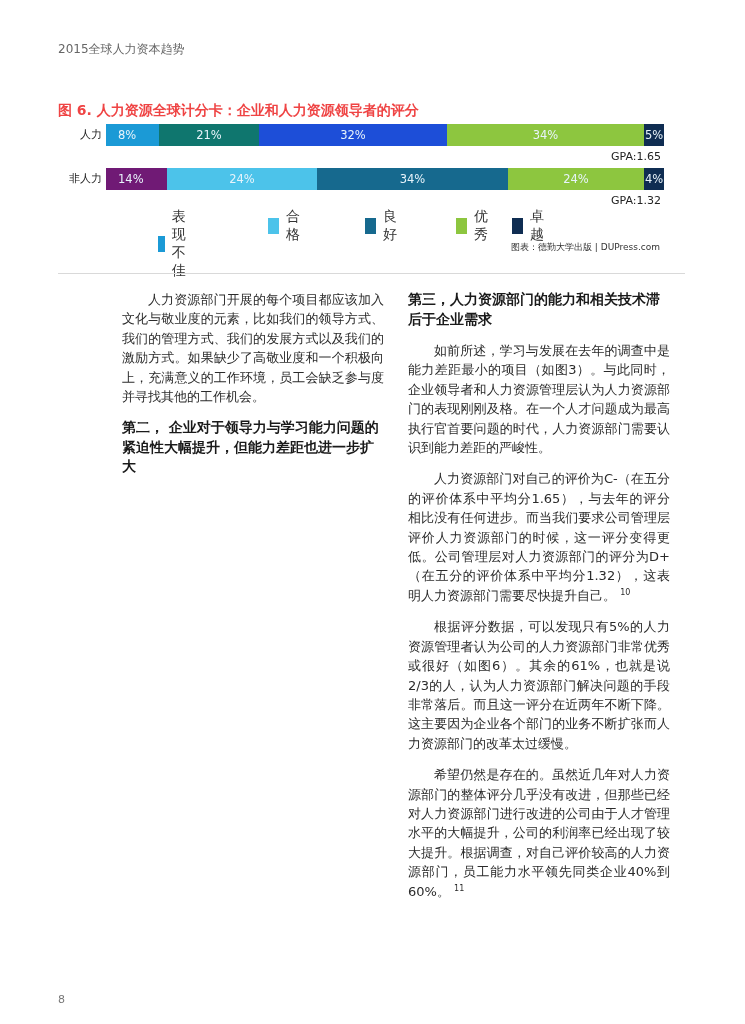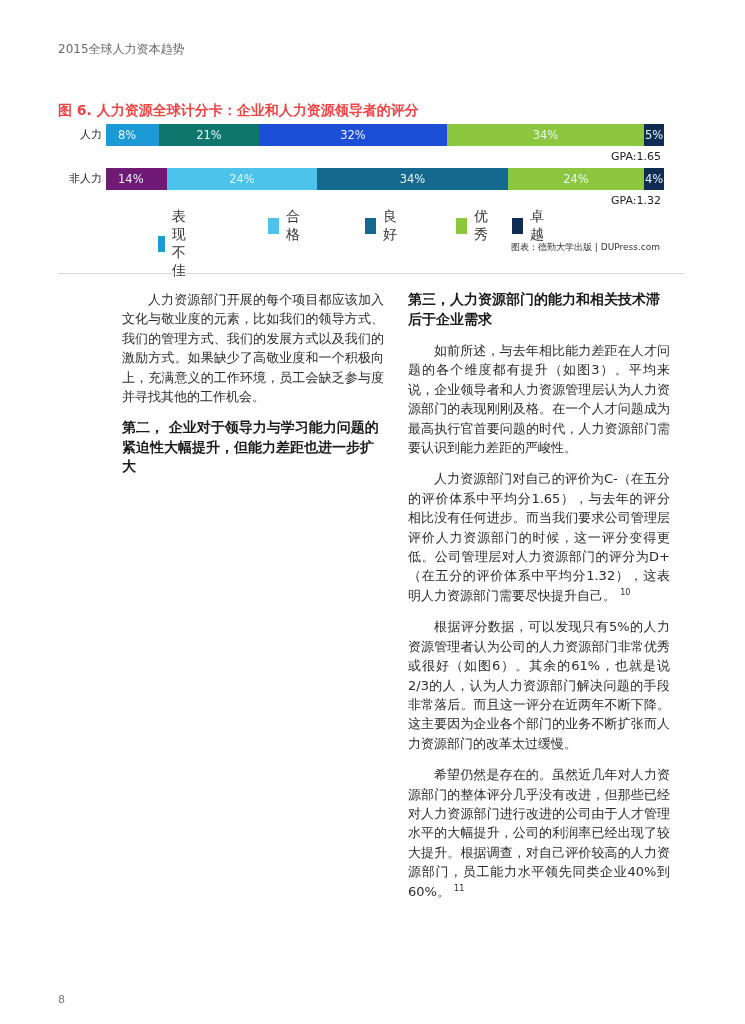--- a/index.html
+++ b/index.html
@@ -92,7 +92,7 @@
 
 <div class="col col-right">
   <h3>第三，人力资源部门的能力和相关技术滞后于企业需求</h3>
-  <p>如前所述，与去年相比能力差距在人才问题的各个维度都有提升（如图3）。平均来说，企业领导者和人力资源管理层认为人力资源部门的表现刚刚及格。在一个人才问题成为最高执行官首要问题的时代，人力资源部门需要认识到能力差距的严峻性。</p>
+  <p>如前所述，学习与发展在去年的调查中是能力差距最小的项目（如图3）。与此同时，企业领导者和人力资源管理层认为人力资源部门的表现刚刚及格。在一个人才问题成为最高执行官首要问题的时代，人力资源部门需要认识到能力差距的严峻性。</p>
   <p><span>人力资源部门对自己的评价为C-（在五分的评价体系中平均分1.65），与去年的评分相比没有任何进步。而当我们要求公司管理层评价人力资源部门的时候，这一评分变得更低。公司管理层对人力资源部门的评分为D+（在五分的评价体系中平均分1.32），这表明人力资源部门需要尽快提升自己。</span> <sup>10</sup></p>
   <p>根据评分数据，可以发现只有5%的人力资源管理者认为公司的人力资源部门非常优秀或很好（如图6）。其余的61%，也就是说2/3的人，认为人力资源部门解决问题的手段非常落后。而且这一评分在近两年不断下降。这主要因为企业各个部门的业务不断扩张而人力资源部门的改革太过缓慢。</p>
   <p><span>希望仍然是存在的。虽然近几年对人力资源部门的整体评分几乎没有改进，但那些已经对人力资源部门进行改进的公司由于人才管理水平的大幅提升，公司的利润率已经出现了较大提升。根据调查，对自己评价较高的人力资源部门，员工能力水平领先同类企业40%到60%。</span> <sup>11</sup></p>

